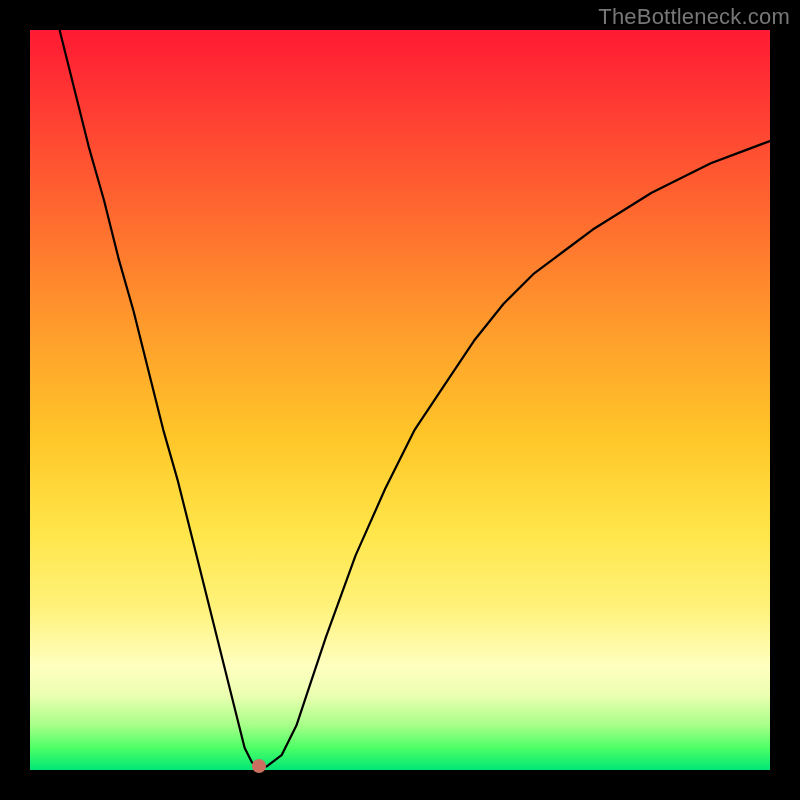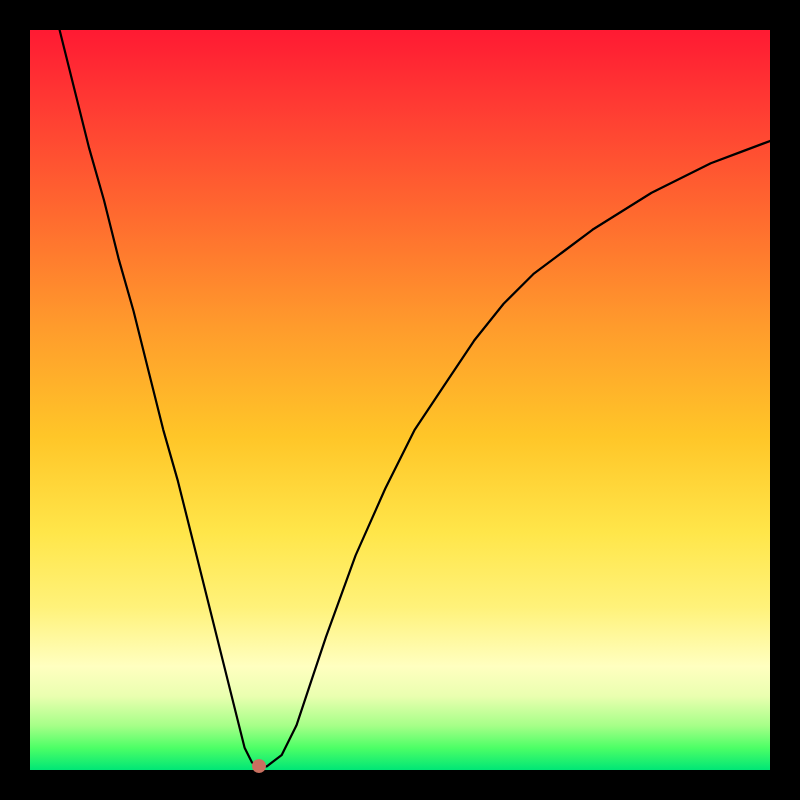--- a/index.html
+++ b/index.html
@@ -70,6 +70,7 @@
 <body>
 
 <div class="outer">
+  <div class="watermark">TheBottleneck.com</div>
   <div class="plot">
     <svg class="curve" viewBox="0 0 740 740" preserveAspectRatio="none">
       <path id="curve-path" fill="none" stroke="#000" stroke-width="2.2" stroke-linejoin="round" stroke-linecap="round" d="M29.60 0.00 L44.40 59.20 L59.20 118.40 L74.00 170.20 L88.80 229.40 L103.60 281.20 L118.40 340.40 L133.20 399.60 L148.00 451.40 L162.80 510.60 L177.60 569.80 L192.40 629.00 L207.20 688.20 L214.60 717.80 L222.00 732.60 L229.40 736.30 L236.80 736.30 L251.60 725.20 L266.40 695.60 L281.20 651.20 L296.00 606.80 L325.60 525.40 L355.20 458.80 L384.80 399.60 L414.40 355.20 L444.00 310.80 L473.60 273.80 L503.20 244.20 L532.80 222.00 L562.40 199.80 L592.00 181.30 L621.60 162.80 L651.20 148.00 L680.80 133.20 L710.40 122.10 L740.00 111.00"></path>

